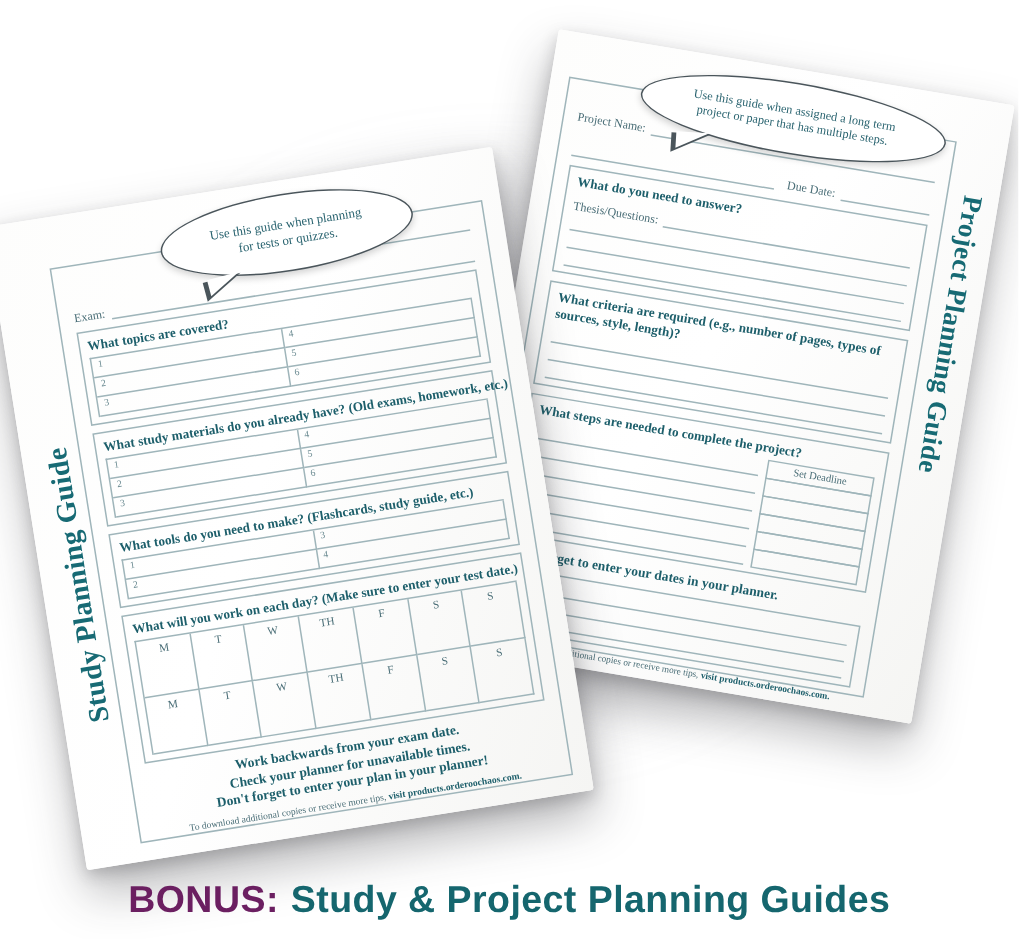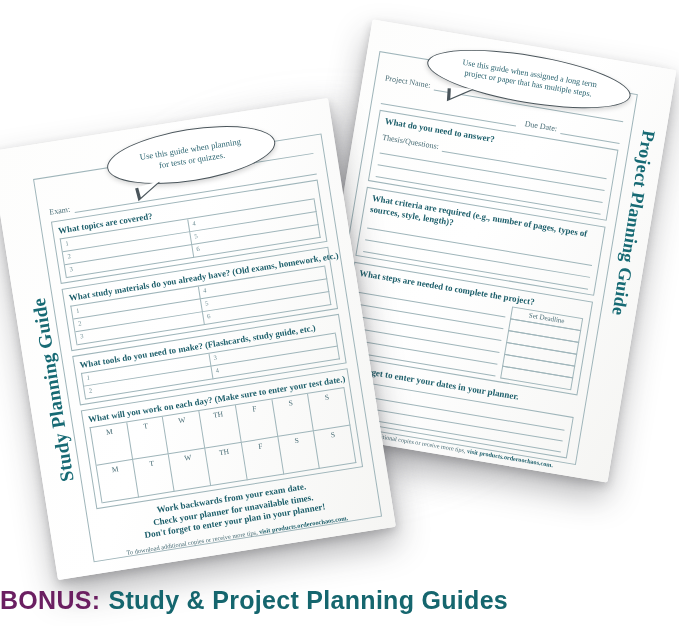--- a/index.html
+++ b/index.html
@@ -84,7 +84,7 @@
   .p-fine .fp-bold{font-weight:bold;color:var(--teal-dark);}
   .rights{margin-top:2px;font-size:5.5px;color:#8aa0a6;font-style:italic;}
 
-  .caption{position:absolute;left:0;right:0;top:586px;z-index:8;
+  .caption{position:absolute;left:0;right:0;top:586px;text-align:center;z-index:8;
     font-family:"Liberation Sans",sans-serif;font-weight:bold;font-size:25px;letter-spacing:.3px;}
   .caption .bonus{color:var(--purple);margin-right:8px;}
   .caption .rest{color:var(--cap-teal);}

